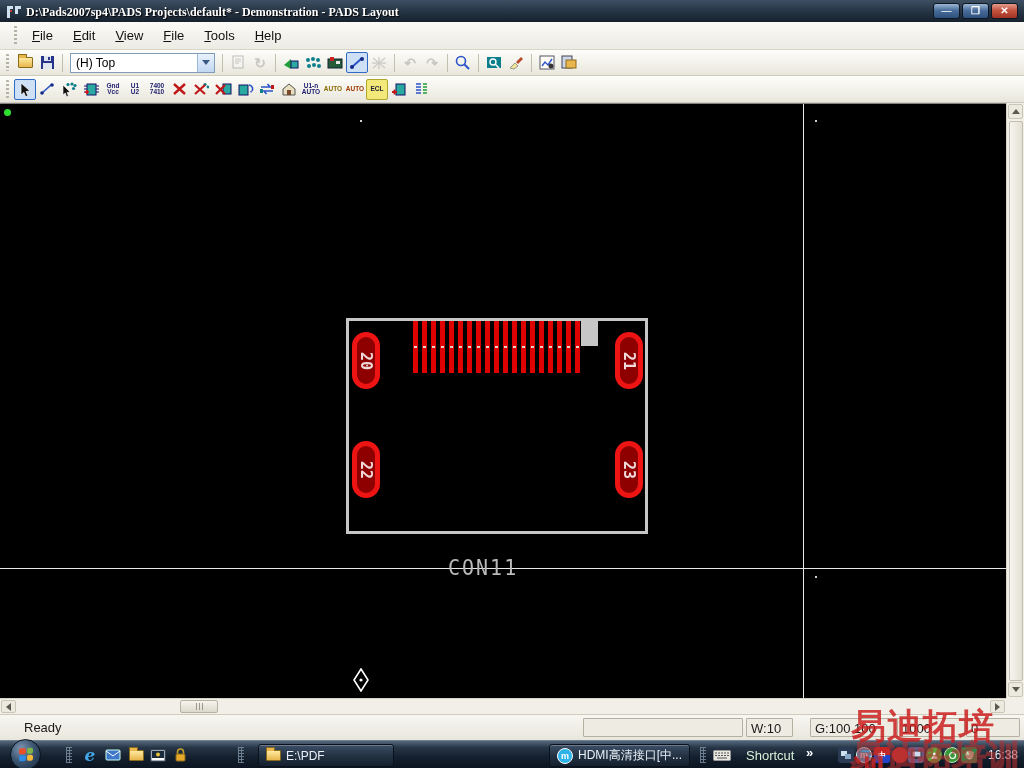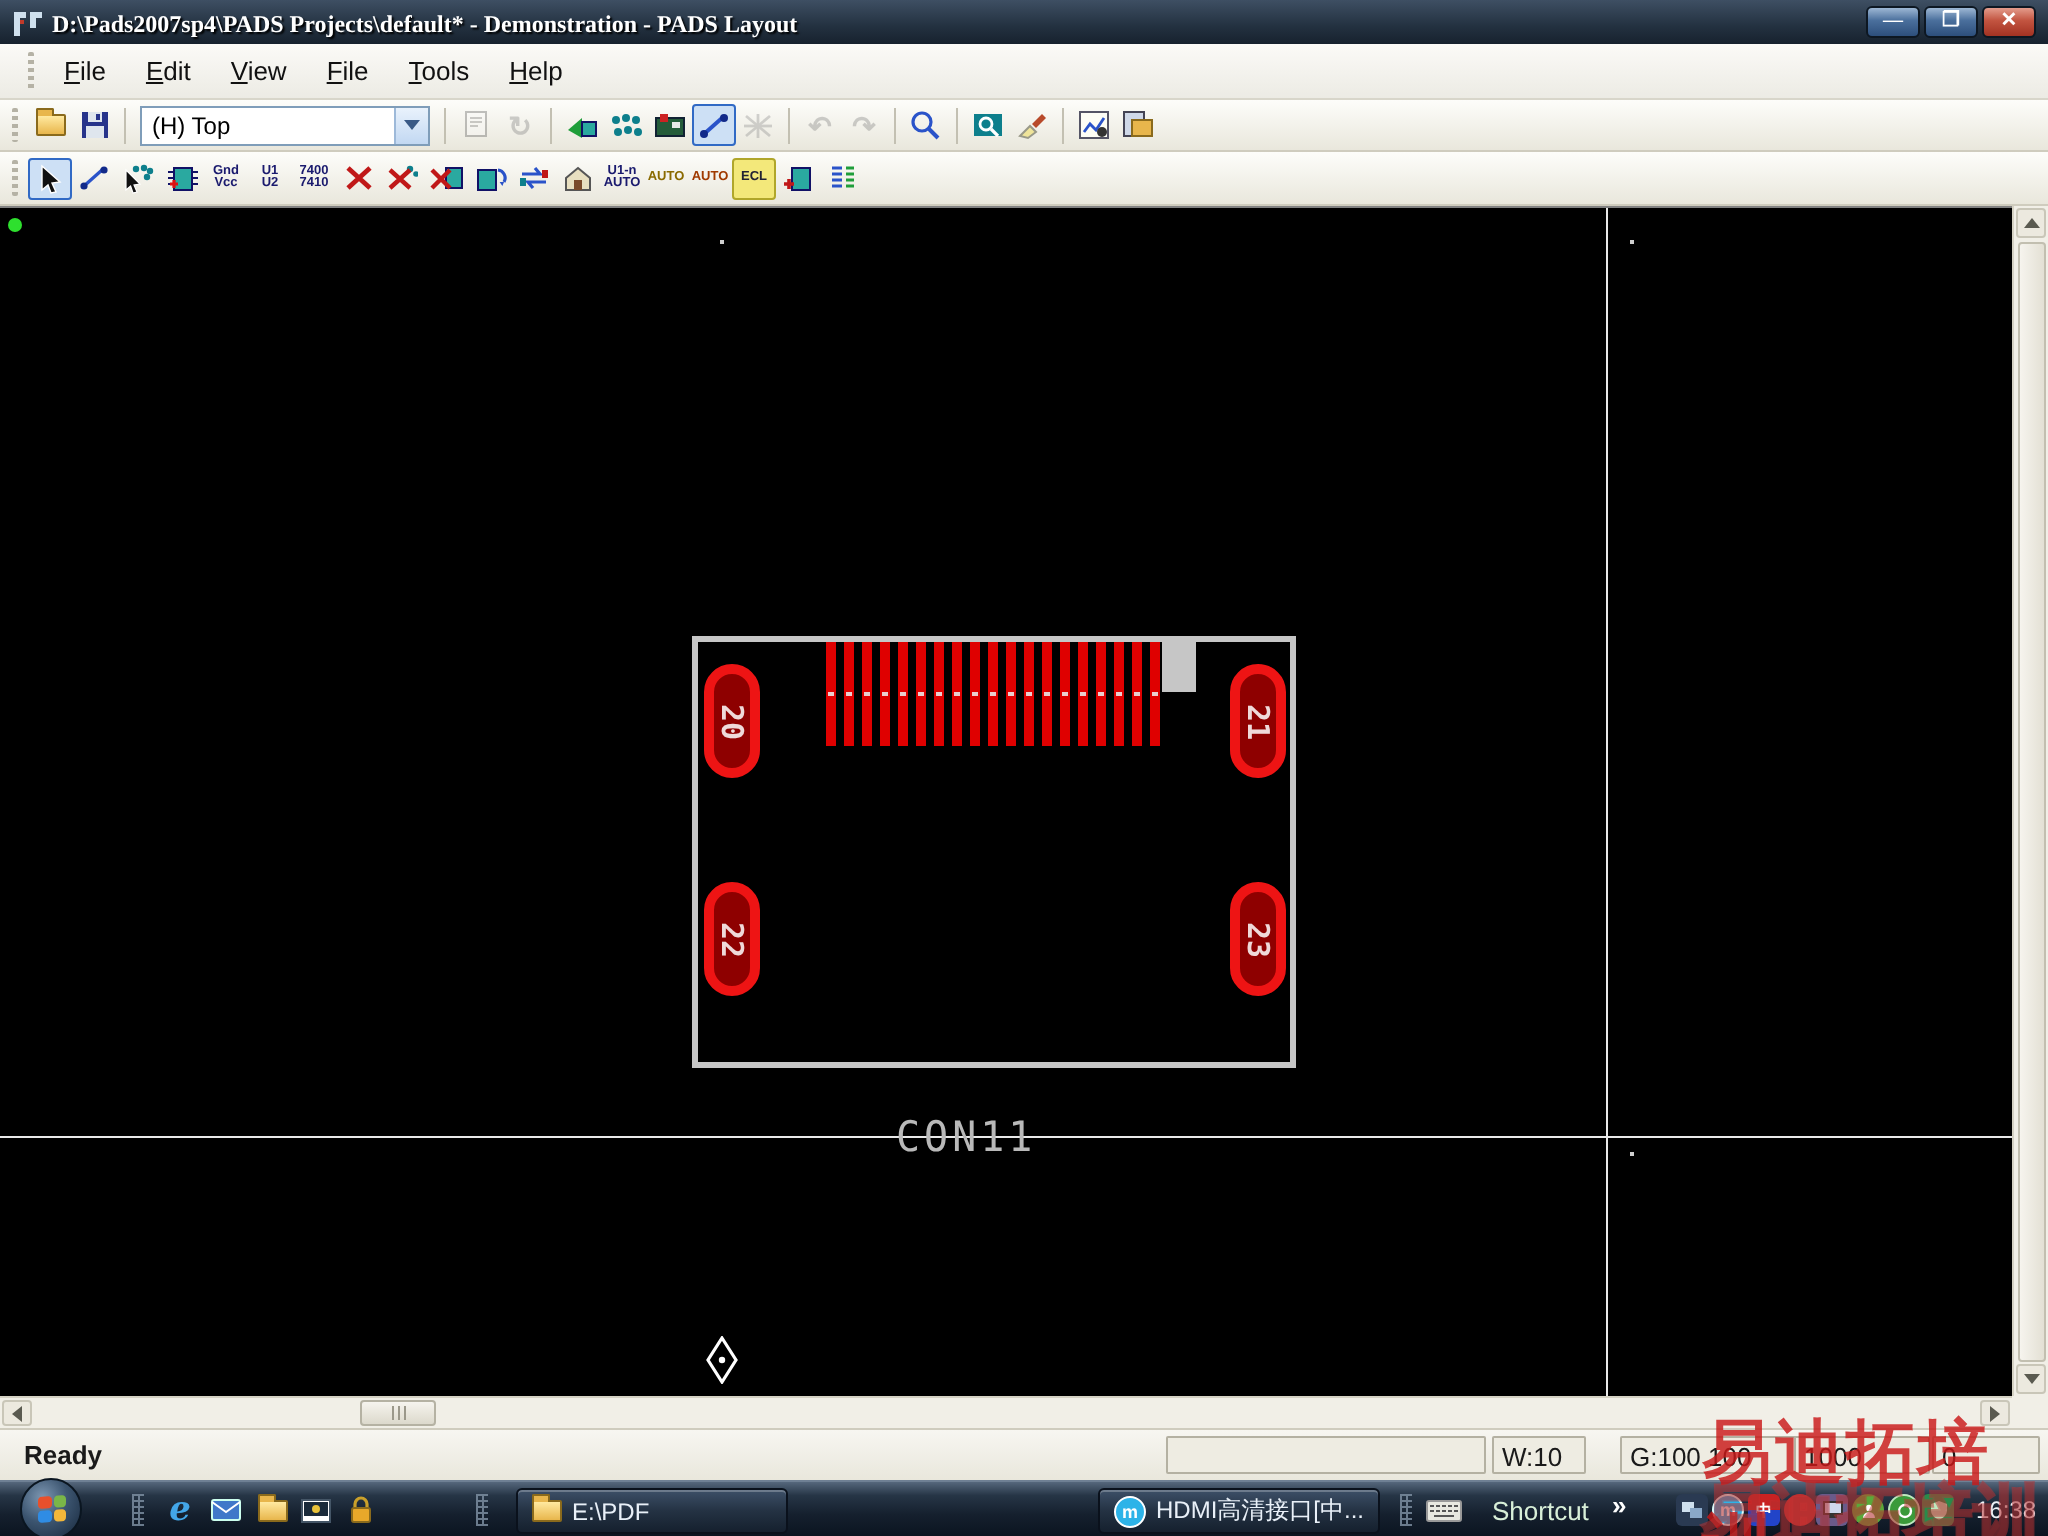--- a/index.html
+++ b/index.html
@@ -104,7 +104,7 @@
   
   .statusbar { position:absolute; left:0; top:714px; width:1024px; height:26px;
     background:linear-gradient(180deg,#f7f6f1,#e9e7dc); border-top:1px solid #cfccbe; font-size:13px; color:#1a1a1a; }
-  .statusbar .ready { position:absolute; left:12px; top:5px;font-weight:bold; }
+  .statusbar .ready { position:absolute; left:24px; top:5px; }
   .sseg { position:absolute; top:3px; height:19px; border:1px solid #b4b1a2; border-radius:1px;
     padding:2px 4px 0 4px; background:#eeece2; font-size:13px; }
 

